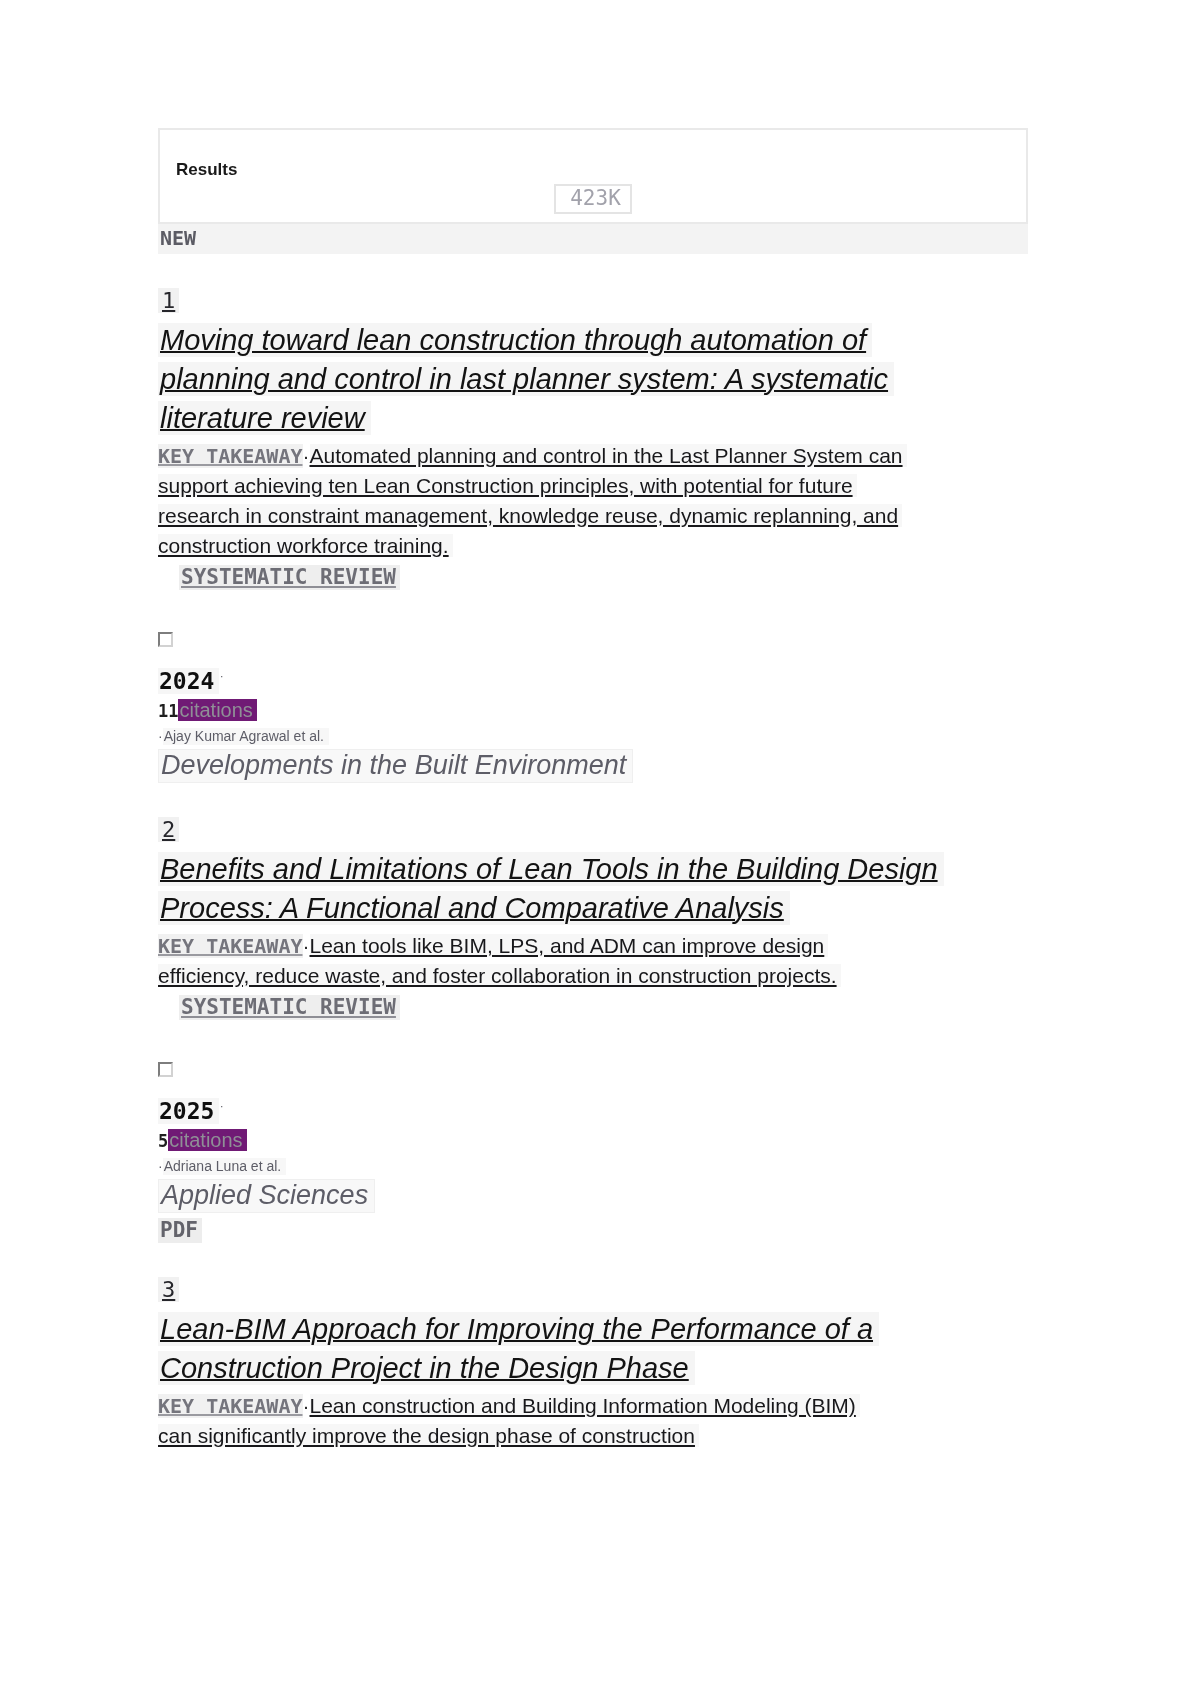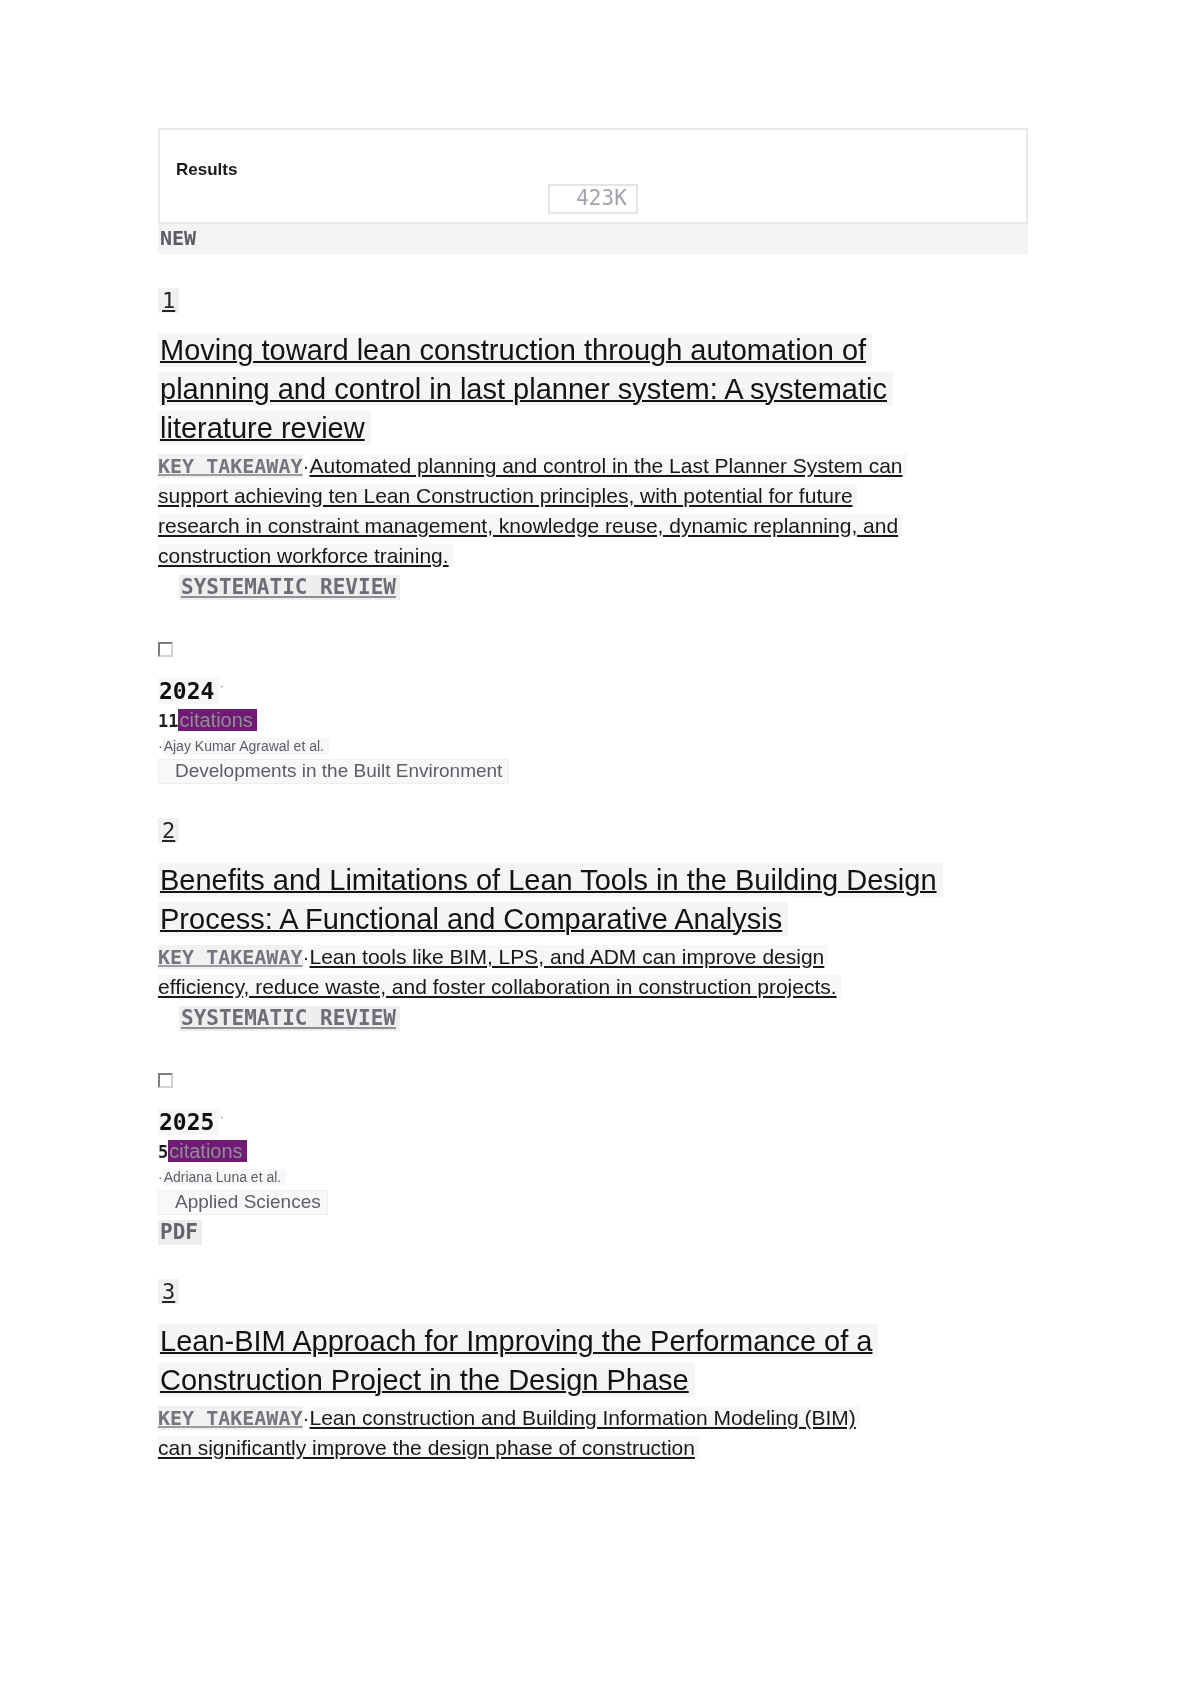--- a/index.html
+++ b/index.html
@@ -13,7 +13,7 @@
   .results-count-wrap { text-align:center; margin-top:4px; }
   .results-count { display:inline-block; border:2px solid #e4e4e4; background:#fff;
     color:#a2a2ab; font-family:"DejaVu Sans Mono", monospace; font-size:21px;
-    padding:0 9px 2px 26px; }
+    padding:0 9px 2px 14px; }
   .new-bar { background:#f3f3f3; padding:2px 2px 4px 2px; }
   .new-label { font-family:"DejaVu Sans Mono", monospace; font-weight:bold;
     font-size:20px; color:#5b5b64; }

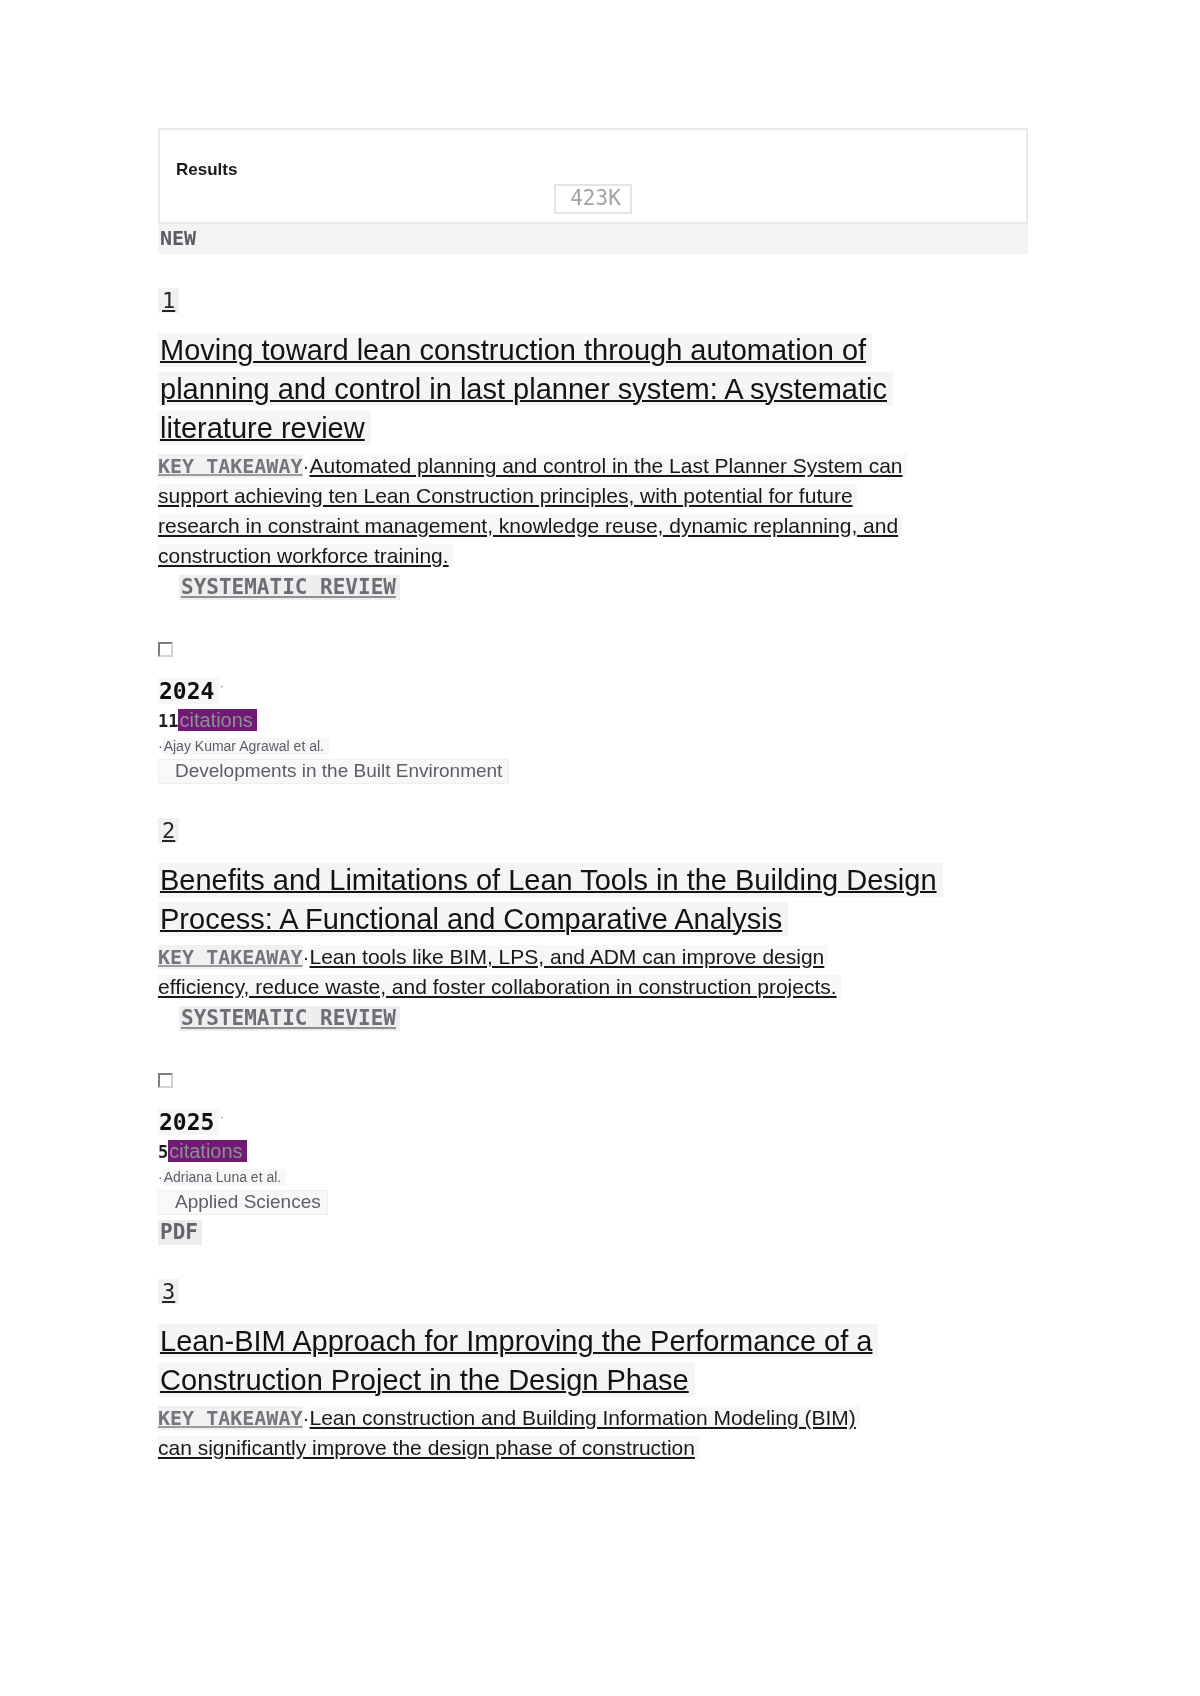--- a/index.html
+++ b/index.html
@@ -23,7 +23,7 @@
   .rank { display:inline-block; font-family:"DejaVu Sans Mono", monospace;
     font-size:22px; color:#26262b; text-decoration:underline; background:#f1f1f1;
     padding:0 4px; cursor:pointer; }
-  .title { font-weight:400; font-size:29px; line-height:39px; margin-top:18px; }
+  .title { font-weight:400; font-size:29px; line-height:39px; margin-top:8px;font-style:italic; }
   .title a { color:#131313; text-decoration:underline; text-decoration-thickness:2px;
     background:#f5f5f5; padding:1px 6px 1px 2px;
     box-decoration-break:clone; -webkit-box-decoration-break:clone; cursor:pointer; }

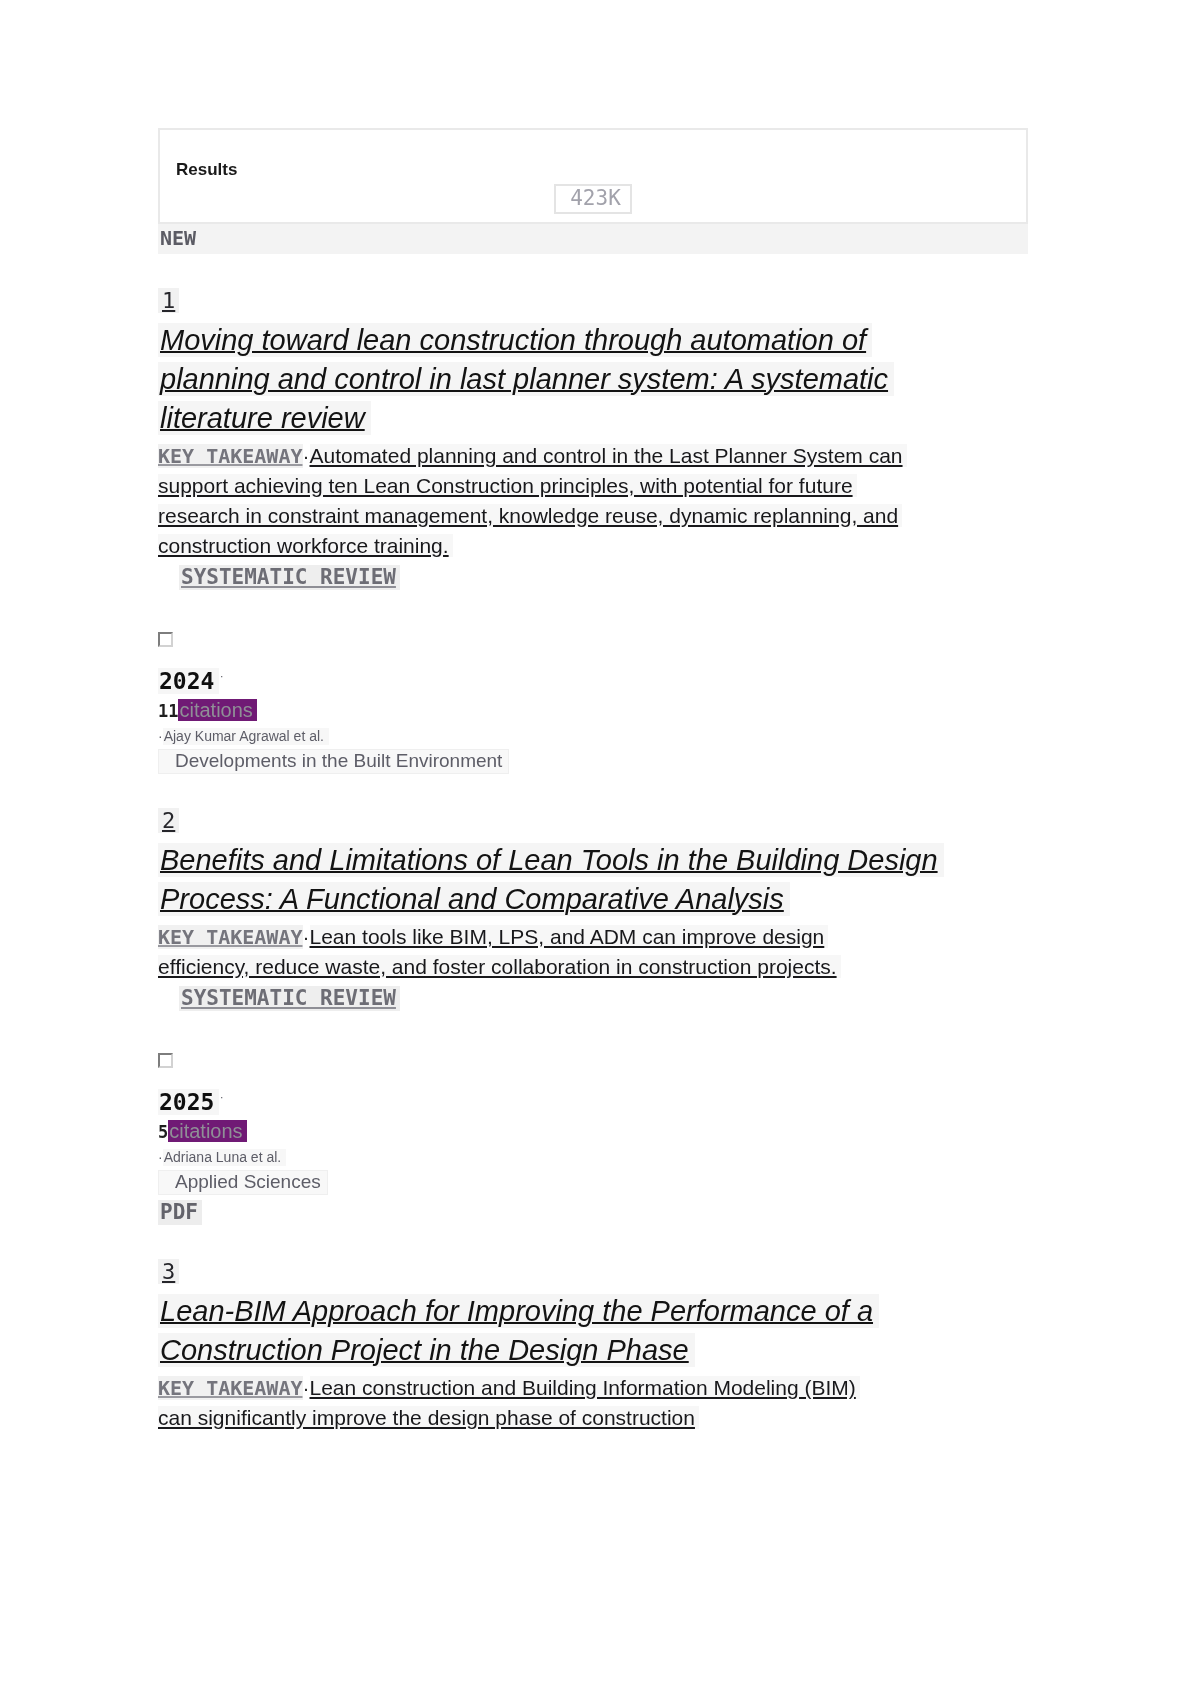--- a/index.html
+++ b/index.html
@@ -60,8 +60,8 @@
   .authors { color:#5d5d67; background:#f7f7f7; padding:0 5px 1px 1px;
     text-decoration:none; cursor:pointer; }
   .journal-line { margin-top:5px; }
-  .journal { display:inline-block; font-size:19px; color:#5d5d67;
-    background:#f8f8f8; border:1px solid #efefef; padding:0 6px 1px 16px; }
+  .journal { display:inline-block; font-size:27px; font-style:italic; color:#5d5d67;
+    background:#f8f8f8; border:1px solid #efefef; padding:0 6px 1px 2px; }
   .pdf-line { margin-top:5px; }
   .pdf-badge { display:inline-block; font-family:"DejaVu Sans Mono", monospace;
     font-weight:bold; font-size:21px; color:#63636b; background:#ededed;

